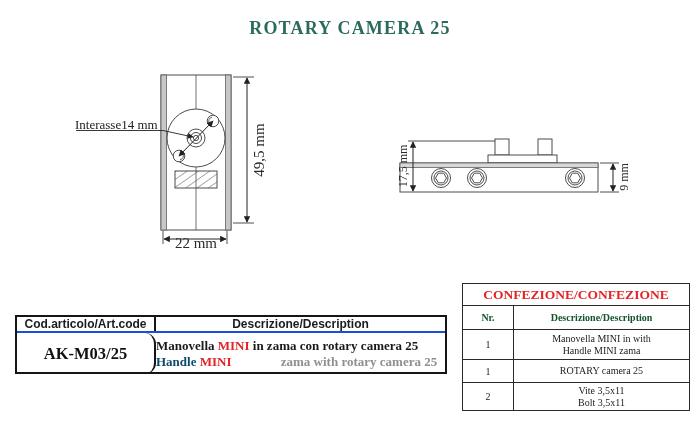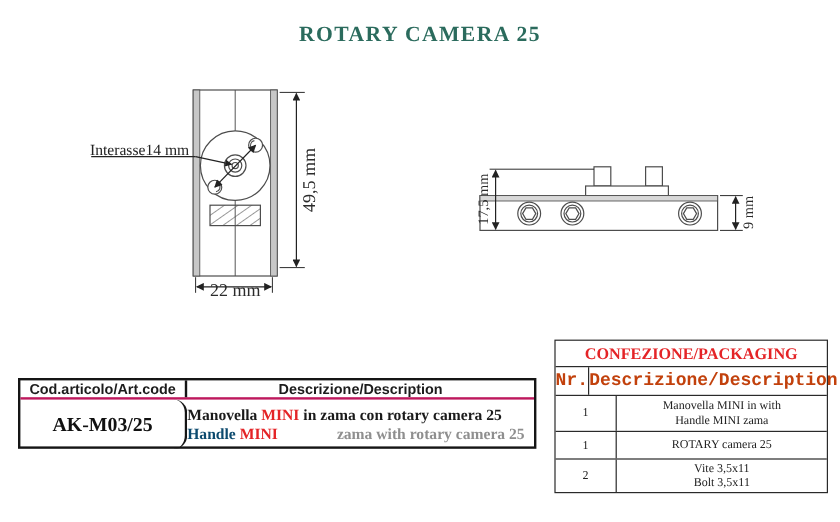--- a/index.html
+++ b/index.html
@@ -159,7 +159,7 @@
 </div>
 
 <div class="abs pkg-table">
-  <div class="pkg-title" style="color: rgb(228, 36, 39);">CONFEZIONE/PACKAGING</div>
+  <div class="pkg-title" style="color: rgb(228, 36, 39);">CONFEZIONE/CONFEZIONE</div>
   <div class="pkg-head">
     <div class="pkg-nr">Nr.</div>
     <div class="pkg-desc">Descrizione/Description</div>

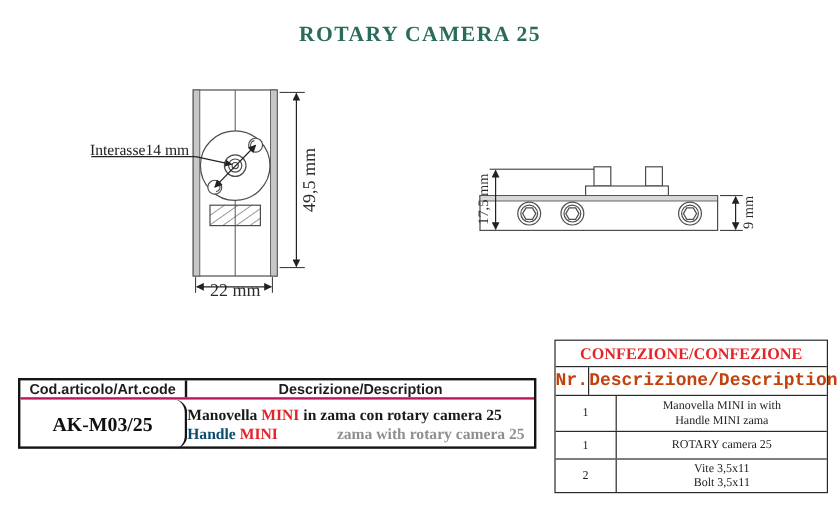--- a/index.html
+++ b/index.html
@@ -30,7 +30,7 @@
     left:15px;top:315px;width:428px;height:55px;
     border:2px solid #151515;background:#fff;
   }
-  .art-header{display:flex;height:14px;border-bottom:2px solid #be185d;
+  .art-header{display:flex;height:14px;border-bottom:2px solid #1d4ed8;
     font-family:"Liberation Sans",sans-serif;font-weight:bold;font-size:12px;color:#1c1c1c;}
   .art-header .c1{width:137px;border-right:2px solid #151515;display:flex;align-items:center;justify-content:center;}
   .art-header .c2{flex:1;display:flex;align-items:center;justify-content:center;}

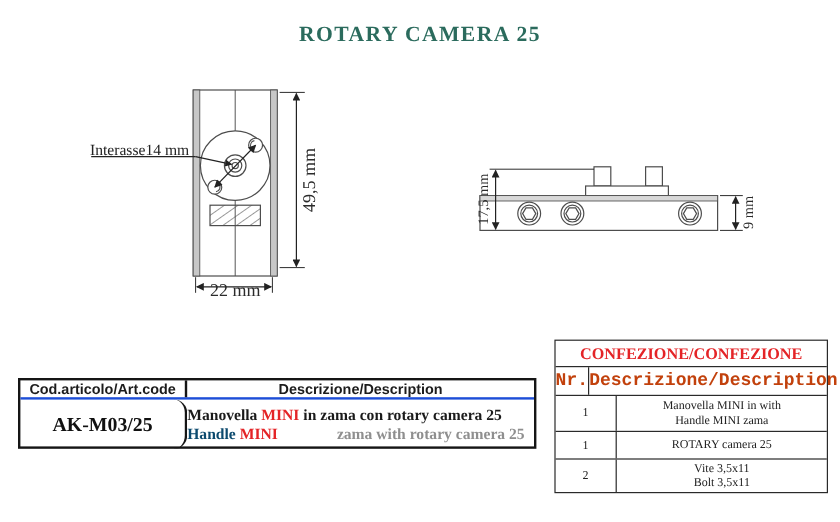--- a/index.html
+++ b/index.html
@@ -47,7 +47,7 @@
   .pkg-title{height:21px;display:flex;align-items:center;justify-content:center;
     font-size:13.5px;font-weight:bold;border-bottom:1.5px solid #2a2a2a;}
   .pkg-head{display:flex;height:23px;border-bottom:1.5px solid #2a2a2a;
-    font-size:15px;font-weight:bold;color:#c2410c;font-family:Liberation Mono, monospace;}
+    font-size:10px;font-weight:bold;color:#14532d;}
   .pkg-row{display:flex;border-bottom:1.5px solid #2a2a2a;}
   .pkg-row:last-child{border-bottom:none;}
   .pkg-nr{width:50px;border-right:1.5px solid #2a2a2a;display:flex;align-items:center;justify-content:center;}

